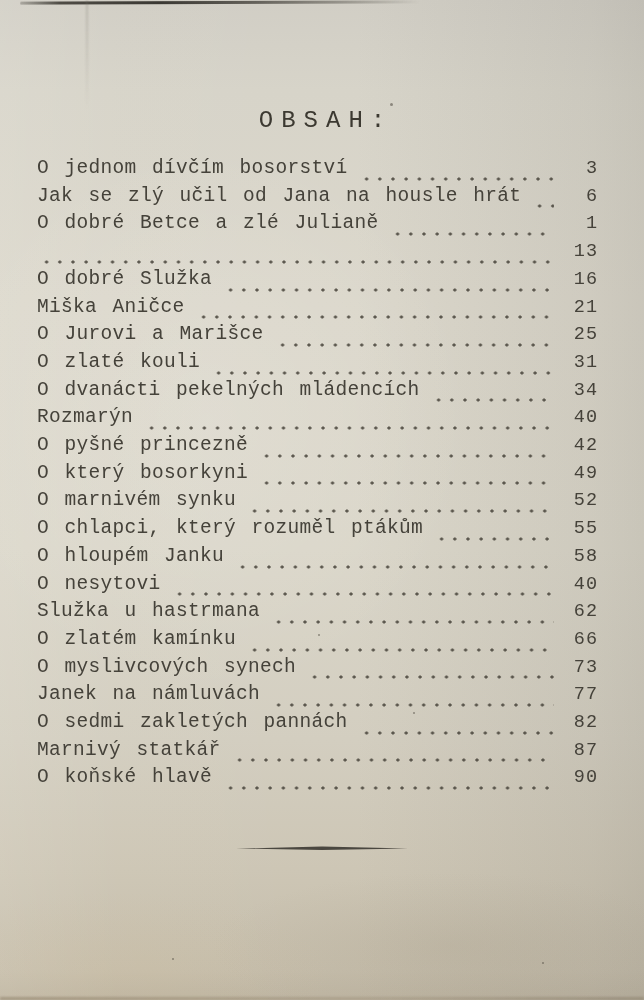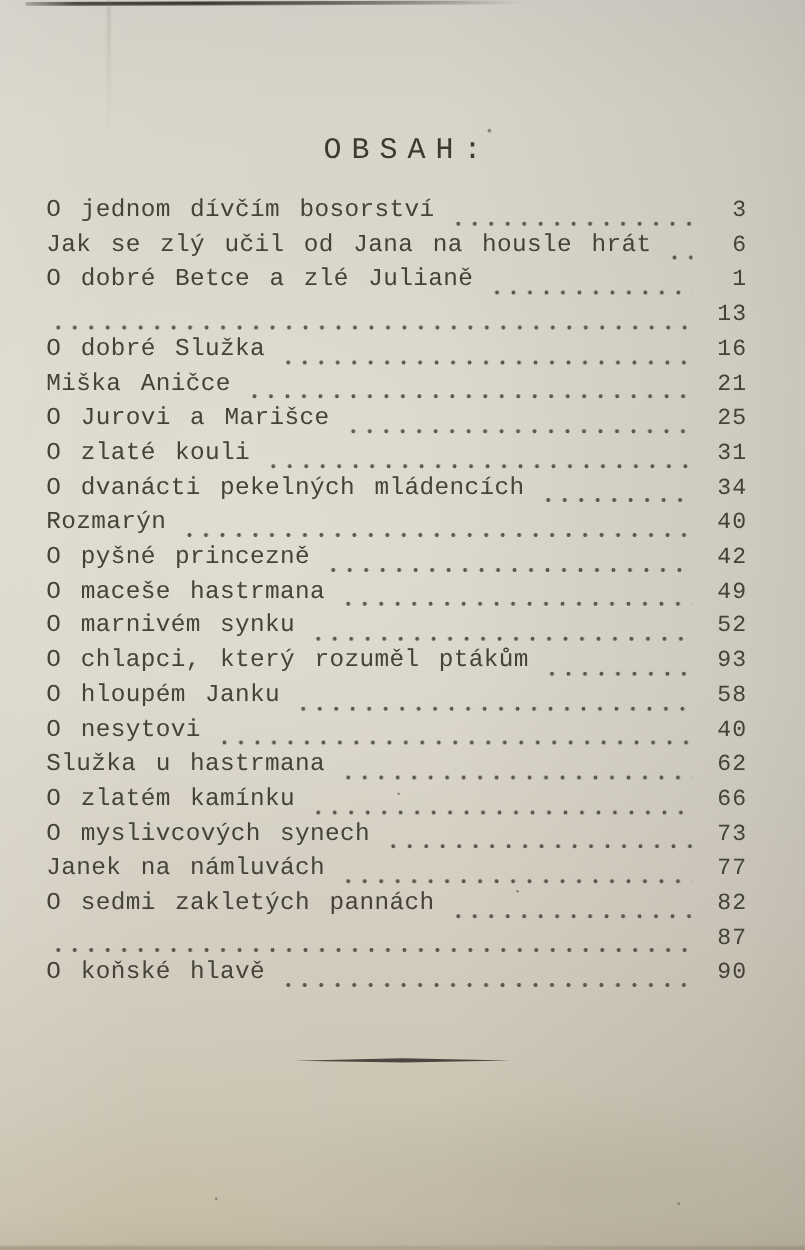--- a/index.html
+++ b/index.html
@@ -200,7 +200,7 @@
   </div>
 
   <div class="toc-row">
-    <span class="entry-title">O maceše hastrmana</span>
+    <span class="entry-title">O který bosorkyni</span>
     <span class="dot-leader"></span>
     <span class="entry-page">49</span>
   </div>

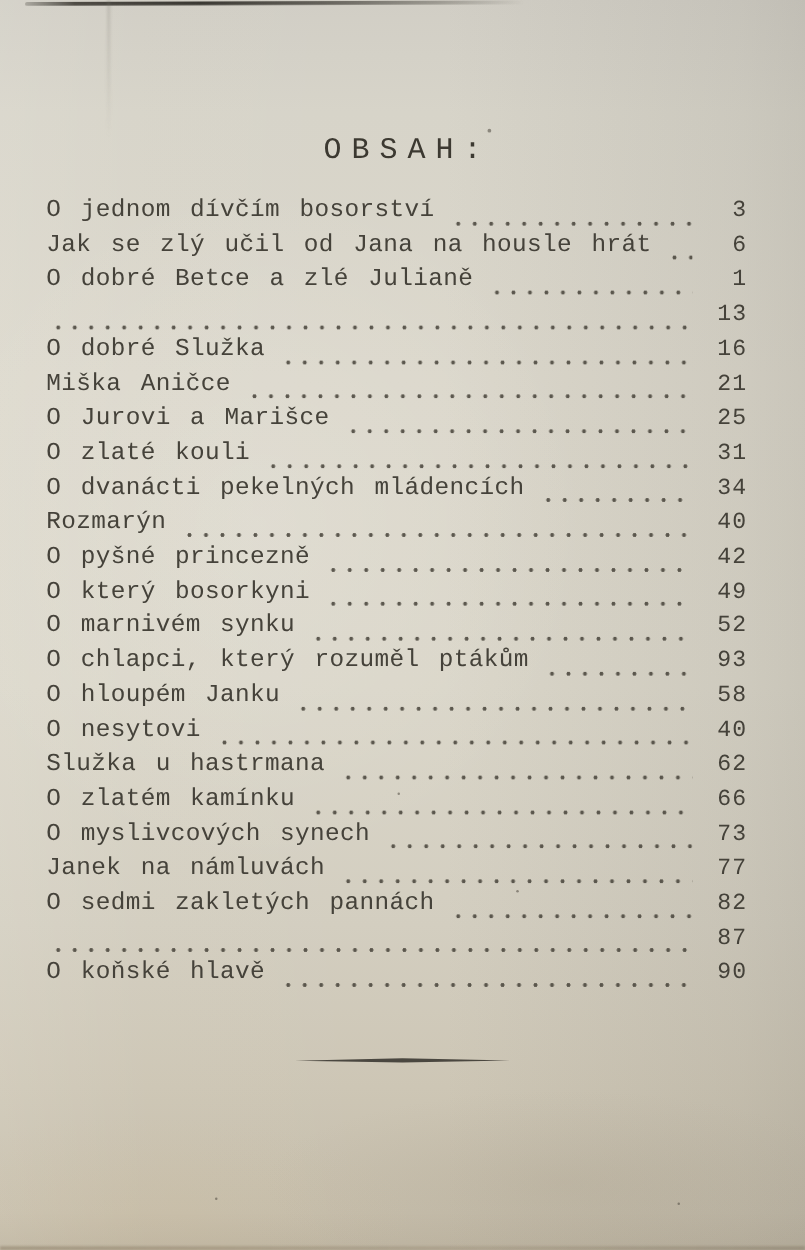--- a/index.html
+++ b/index.html
@@ -214,7 +214,7 @@
   <div class="toc-row">
     <span class="entry-title">O chlapci, který rozuměl ptákům</span>
     <span class="dot-leader"></span>
-    <span class="entry-page">93</span>
+    <span class="entry-page">55</span>
   </div>
 
   <div class="toc-row">

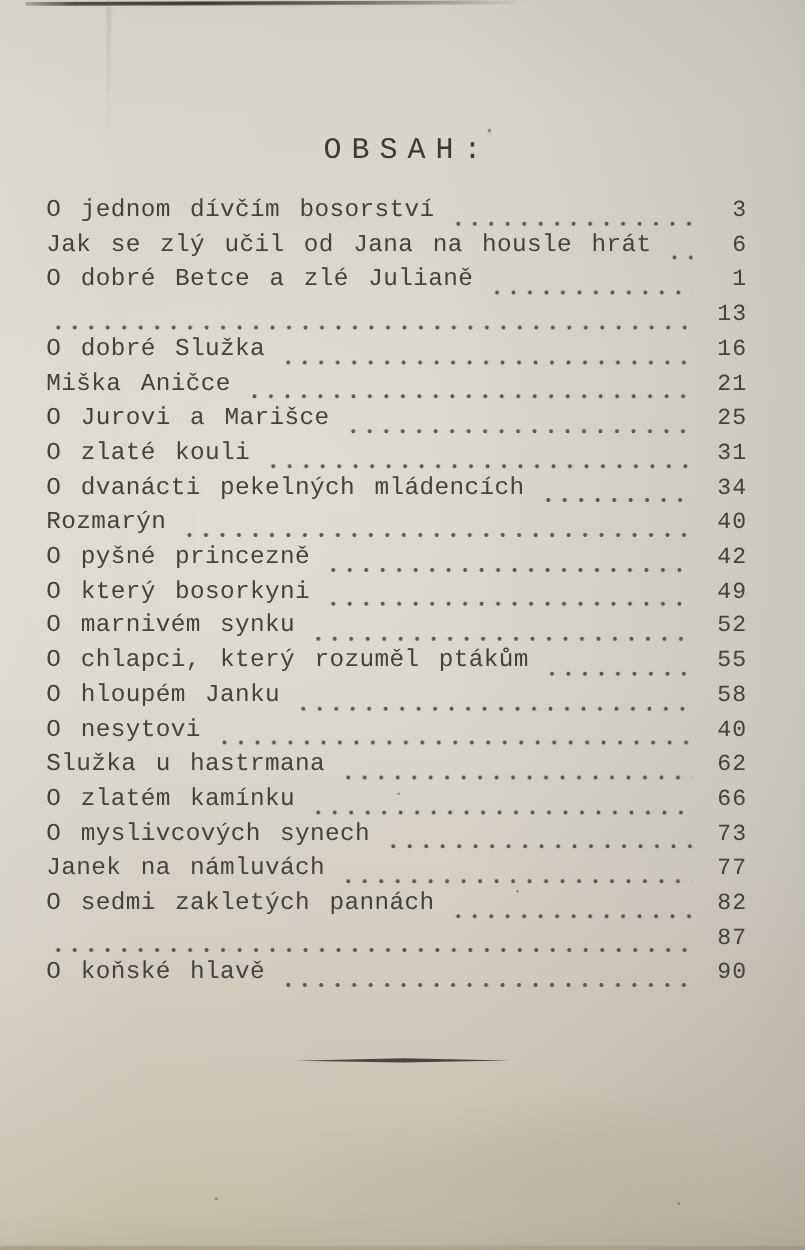--- a/index.html
+++ b/index.html
@@ -260,6 +260,7 @@
   </div>
 
   <div class="toc-row">
+    <span class="entry-title">Marnivý statkář</span>
     <span class="dot-leader"></span>
     <span class="entry-page">87</span>
   </div>

